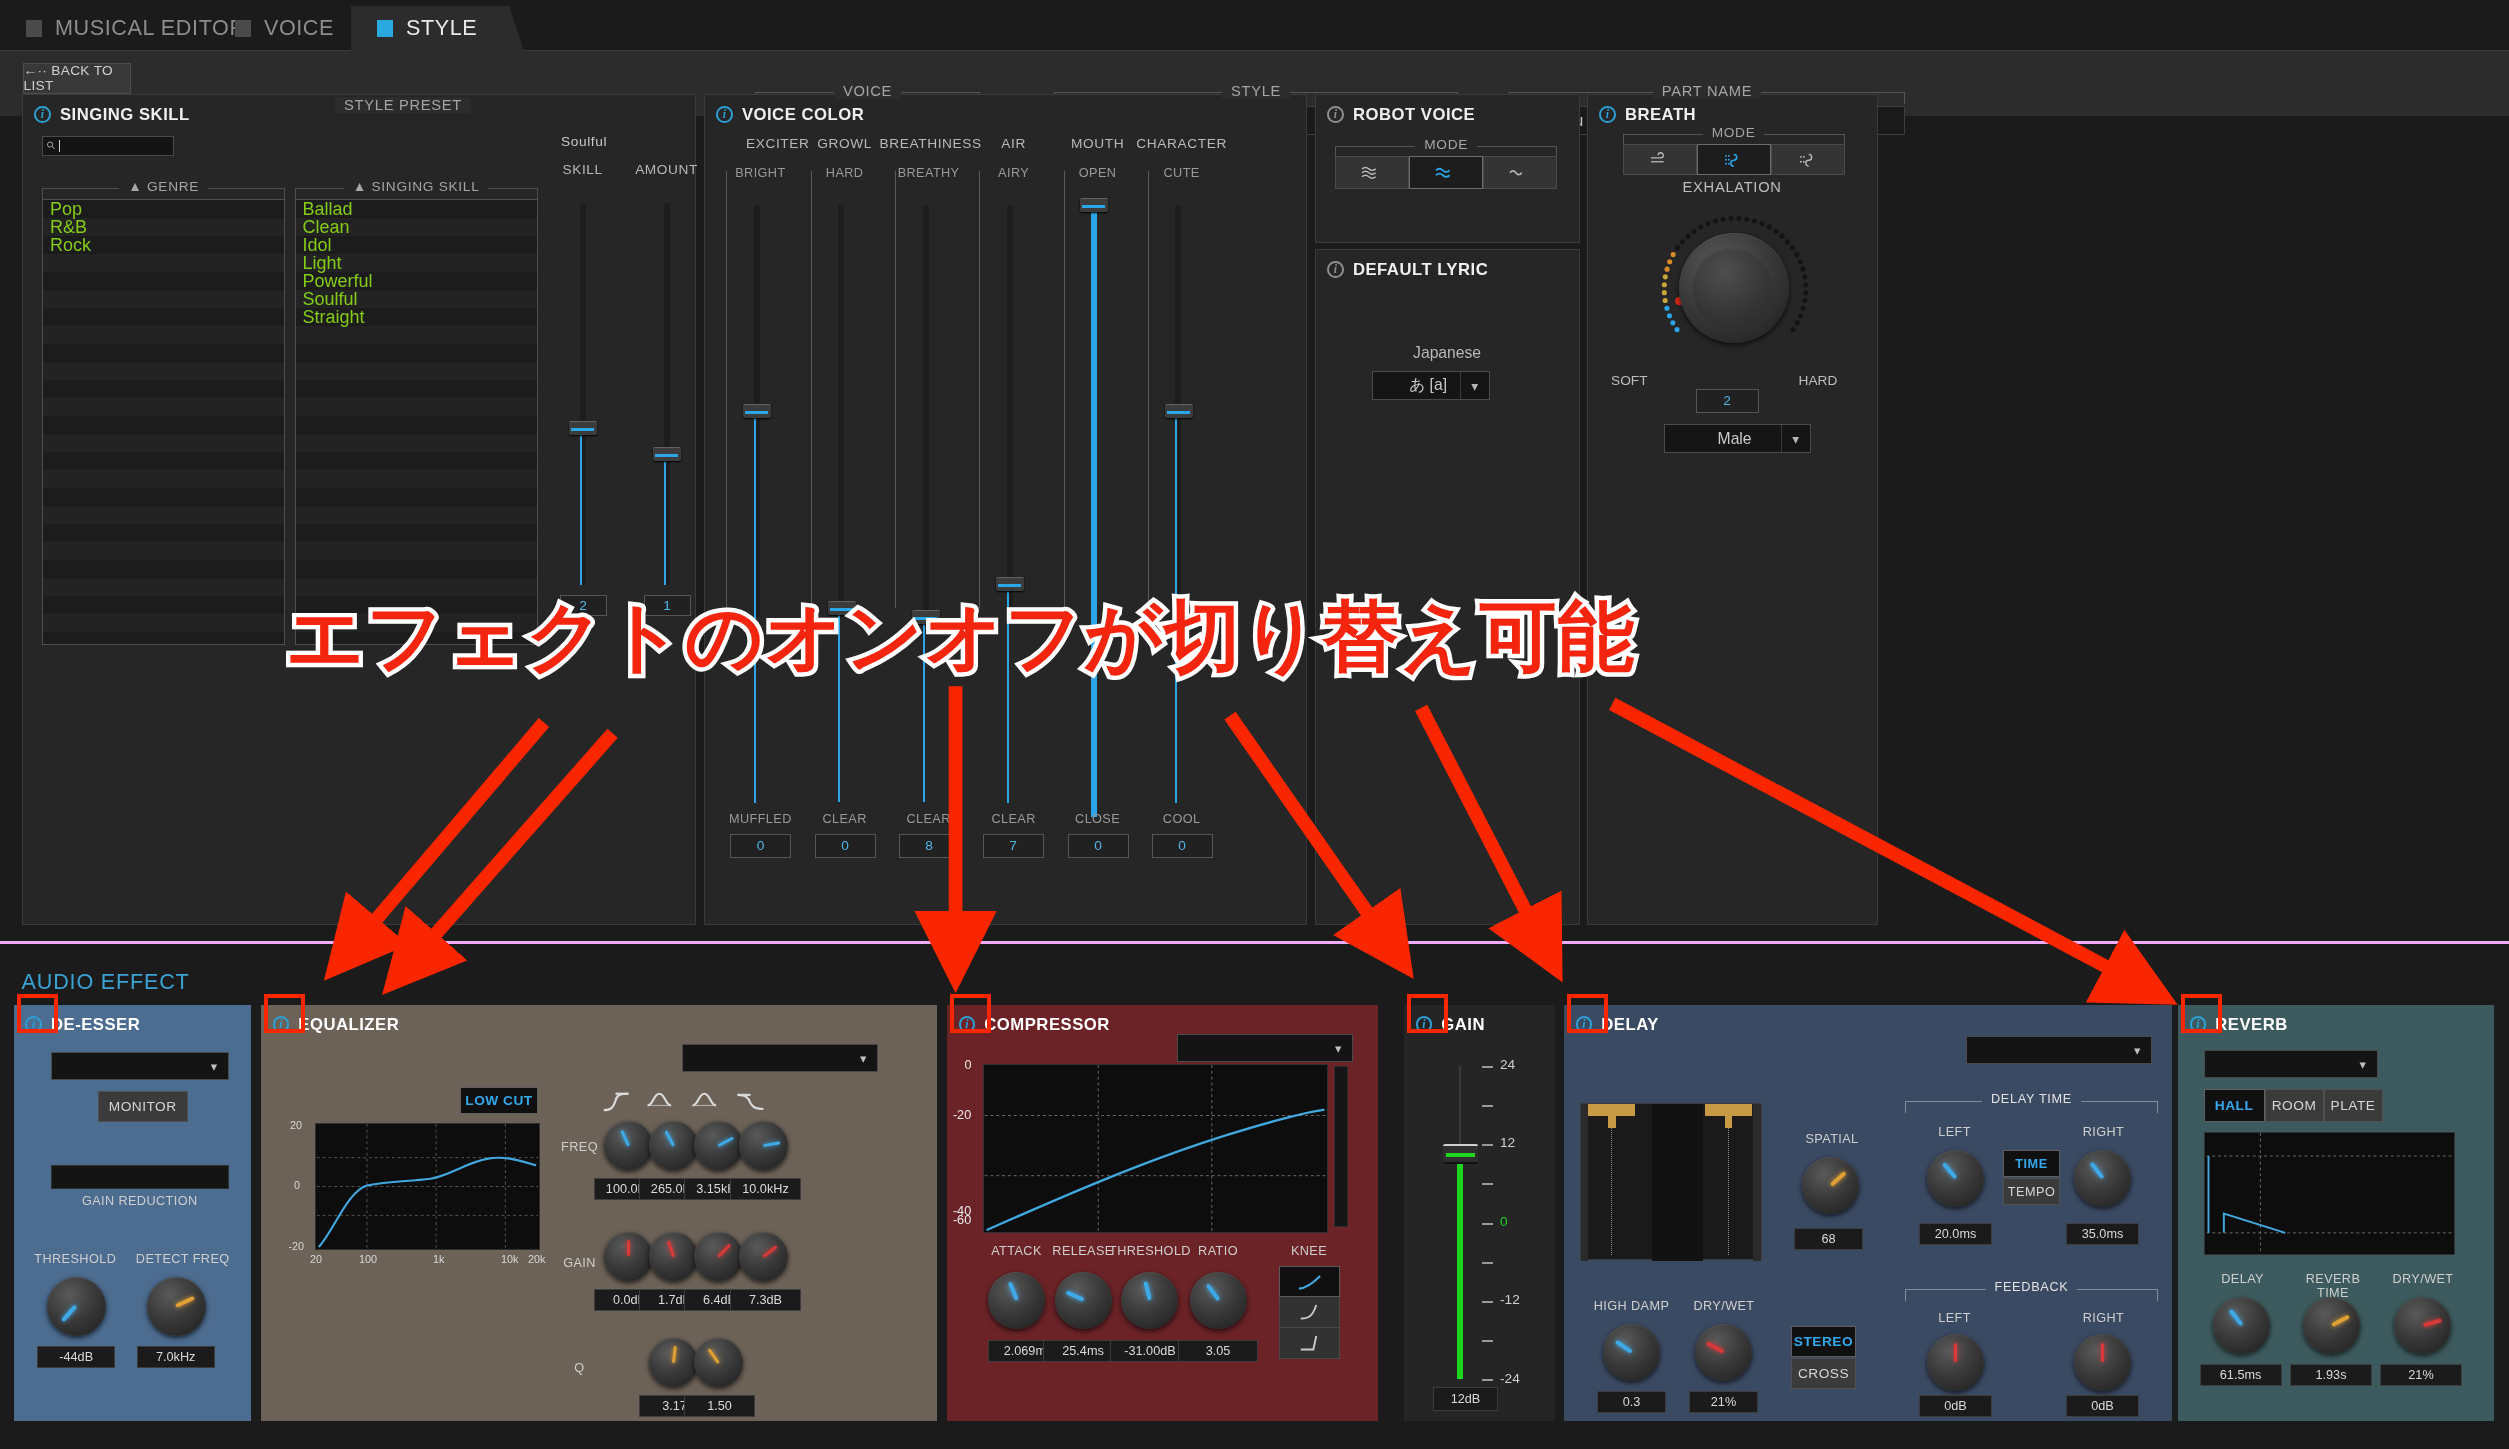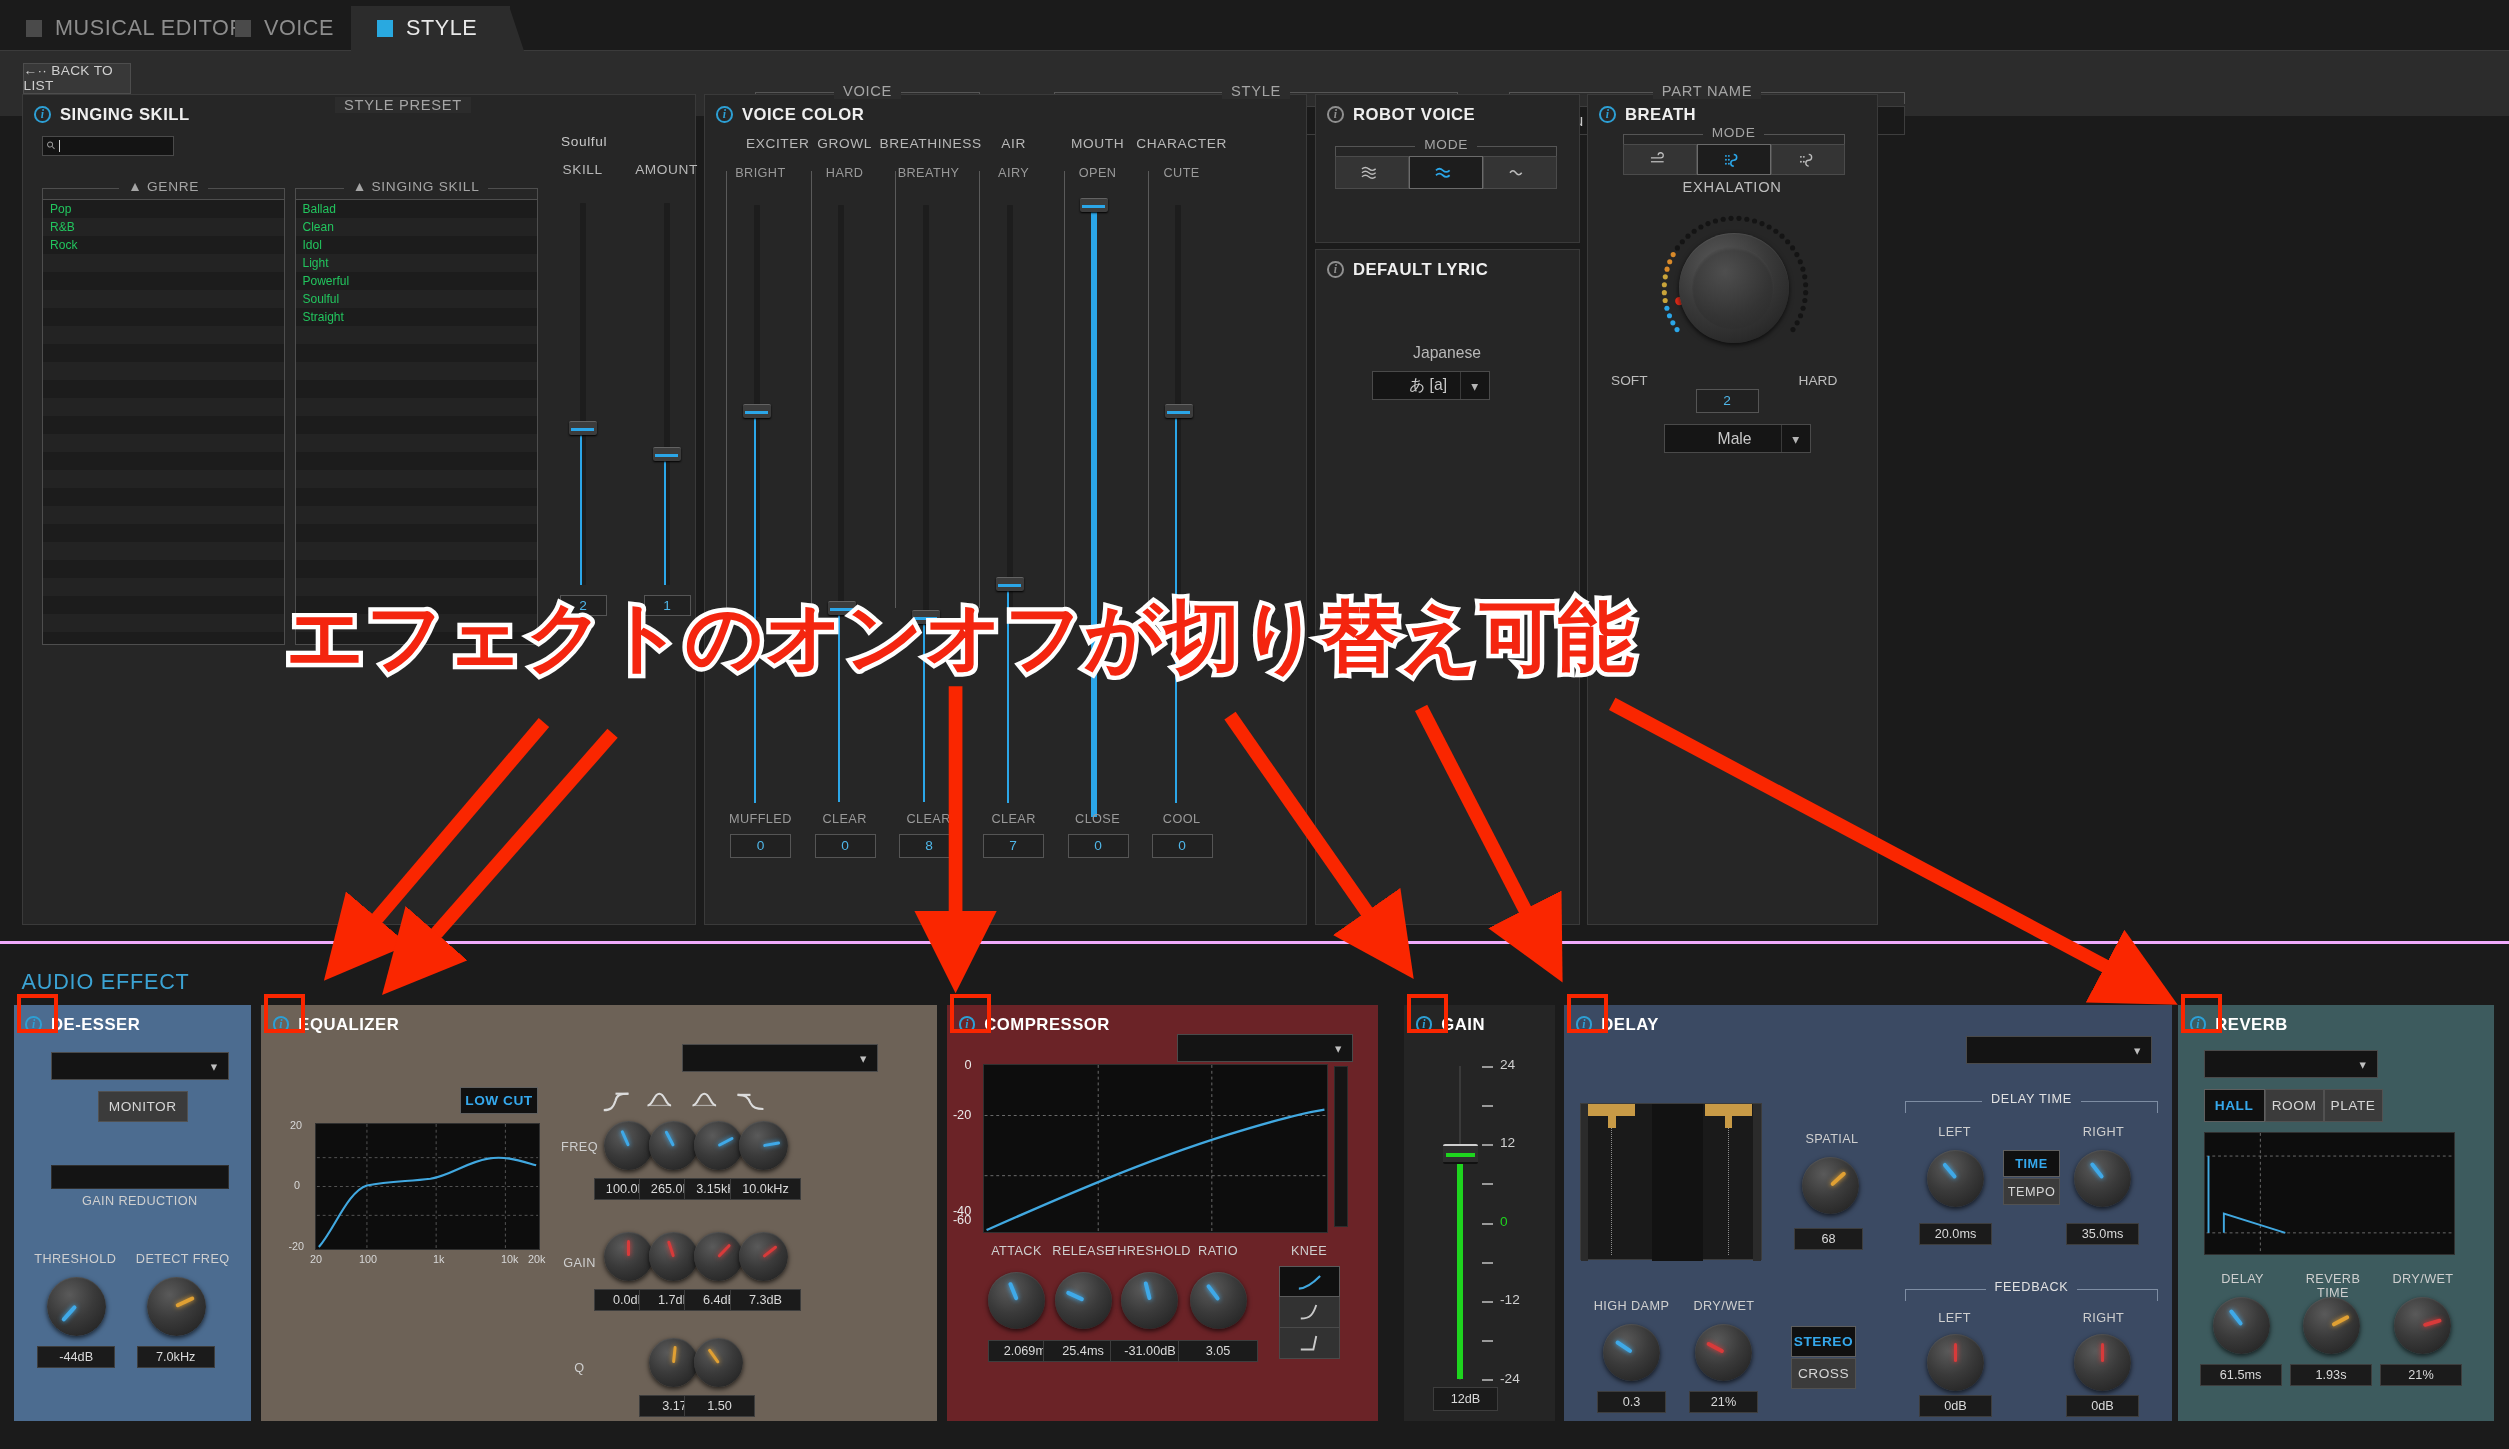--- a/index.html
+++ b/index.html
@@ -91,7 +91,7 @@
   .listbox {
     position: absolute; background: #1e1e1e; border: 1px solid #4e4e4e; overflow: hidden;
   }
-  .lrow { height: 18px; font-size: 12px; color: #22c55e; padding-left: 6.9px; line-height: 18px; }
+  .lrow { height: 18px; font-size: 18px; color: #84cc16; padding-left: 6.9px; line-height: 18px; }
   .lrow:nth-child(even) { background: #232323; }
   .lrow:nth-child(odd) { background: #1c1c1c; }
 

